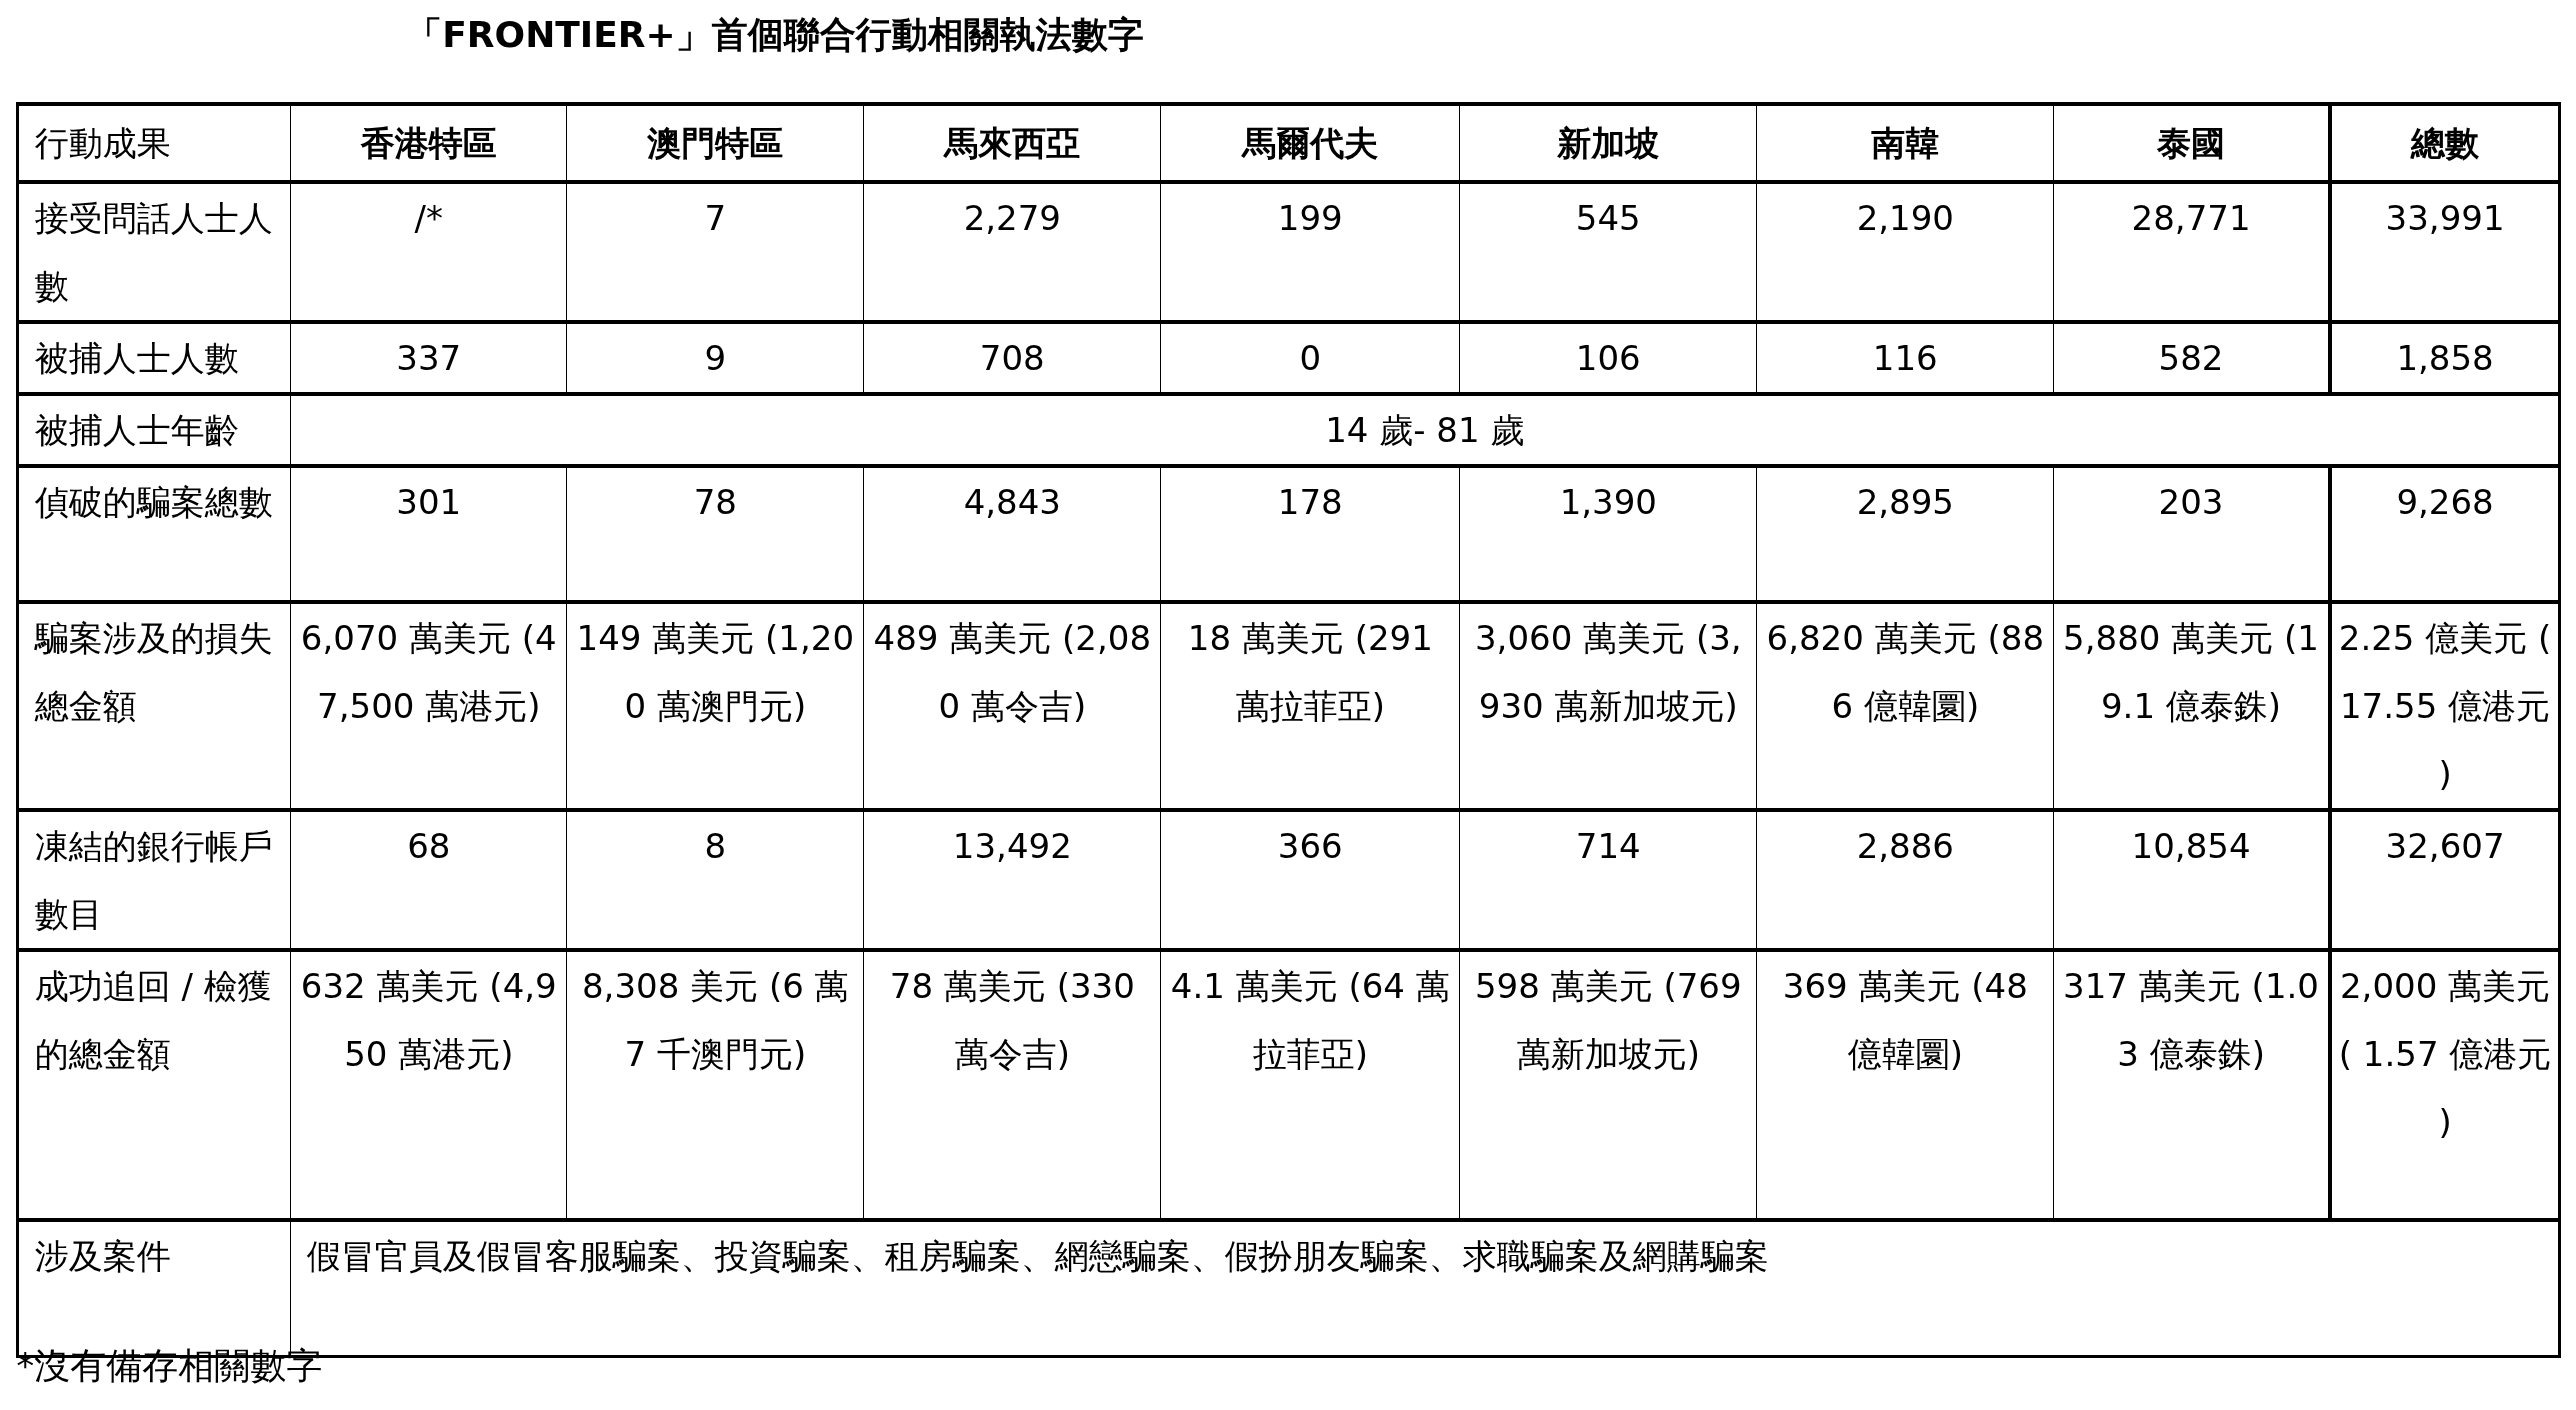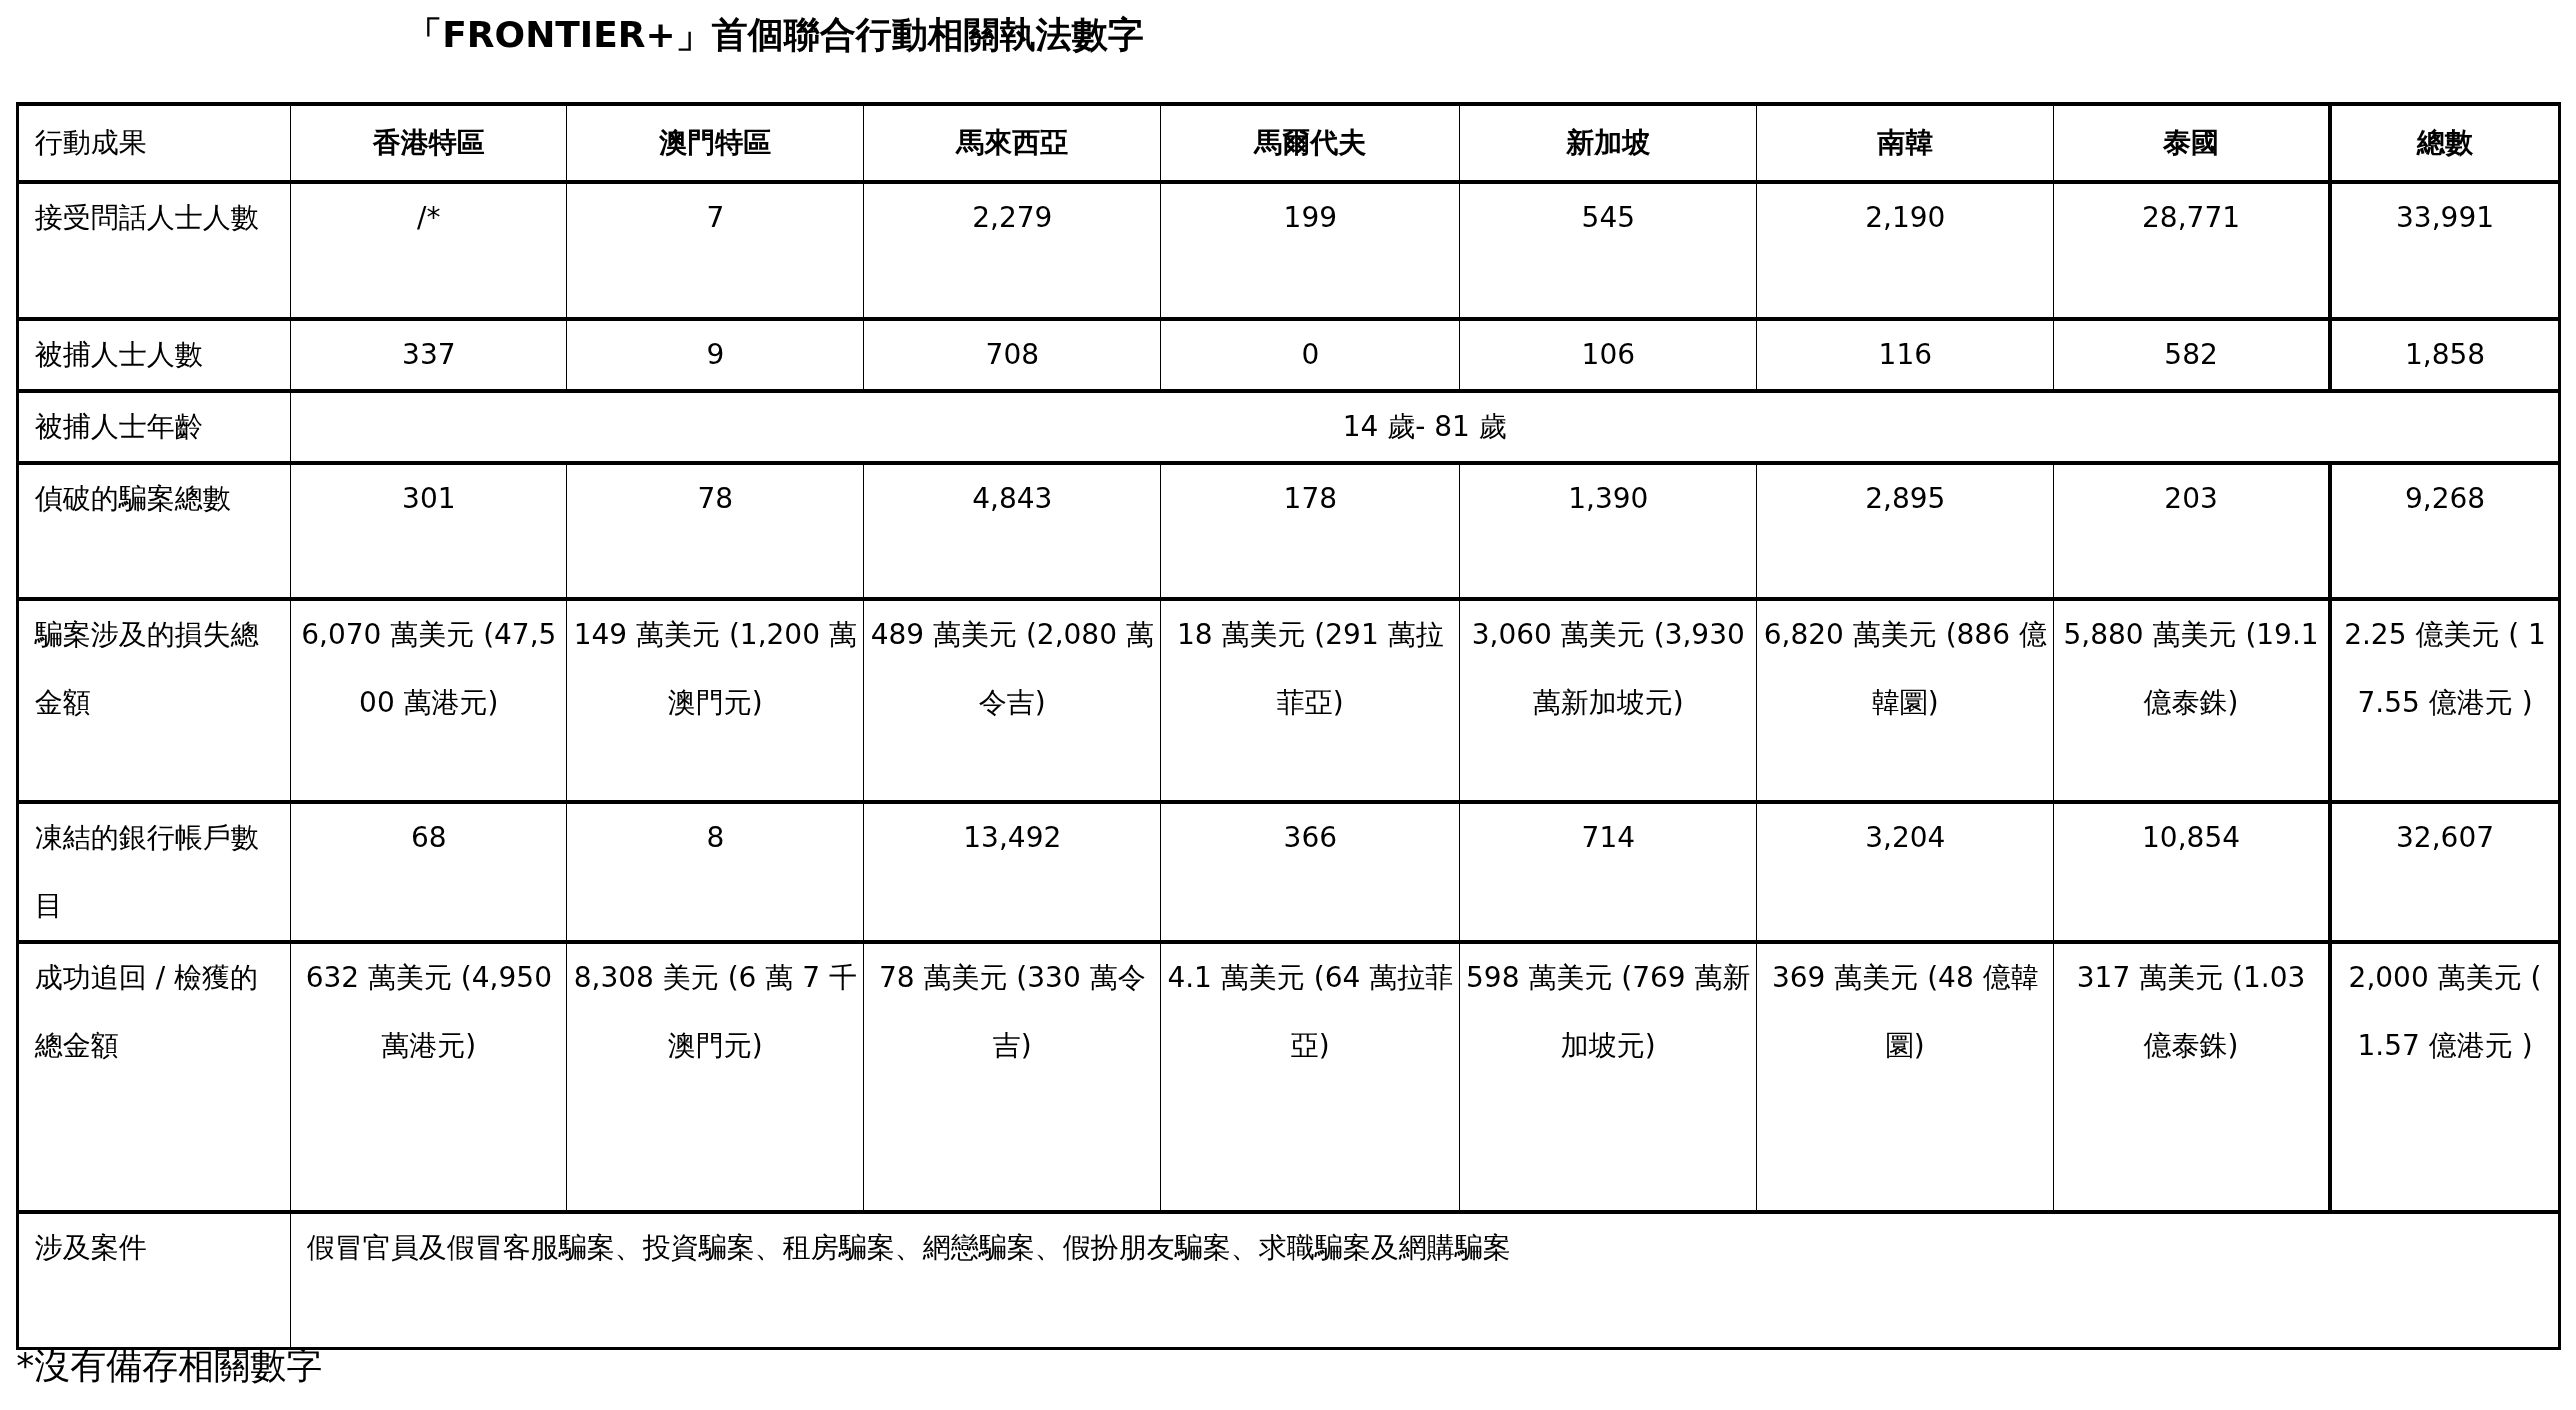--- a/index.html
+++ b/index.html
@@ -10,7 +10,7 @@
            padding-left: 0; }
   .title span { position: relative; left: -283px; }
   table.grid { position: absolute; left: 16.3px; top: 102px; border-collapse: collapse;
-               table-layout: fixed; width: 2543px; font-size: 28px; }
+               table-layout: fixed; width: 2543px; font-size: 34px; }
   table.grid td { border: 1.6px solid #000; vertical-align: top; padding: 0 4.7px;
                   line-height: 68px; text-align: center; word-break: break-all; }
   table.grid tr { border-top: 4.7px solid #000; }

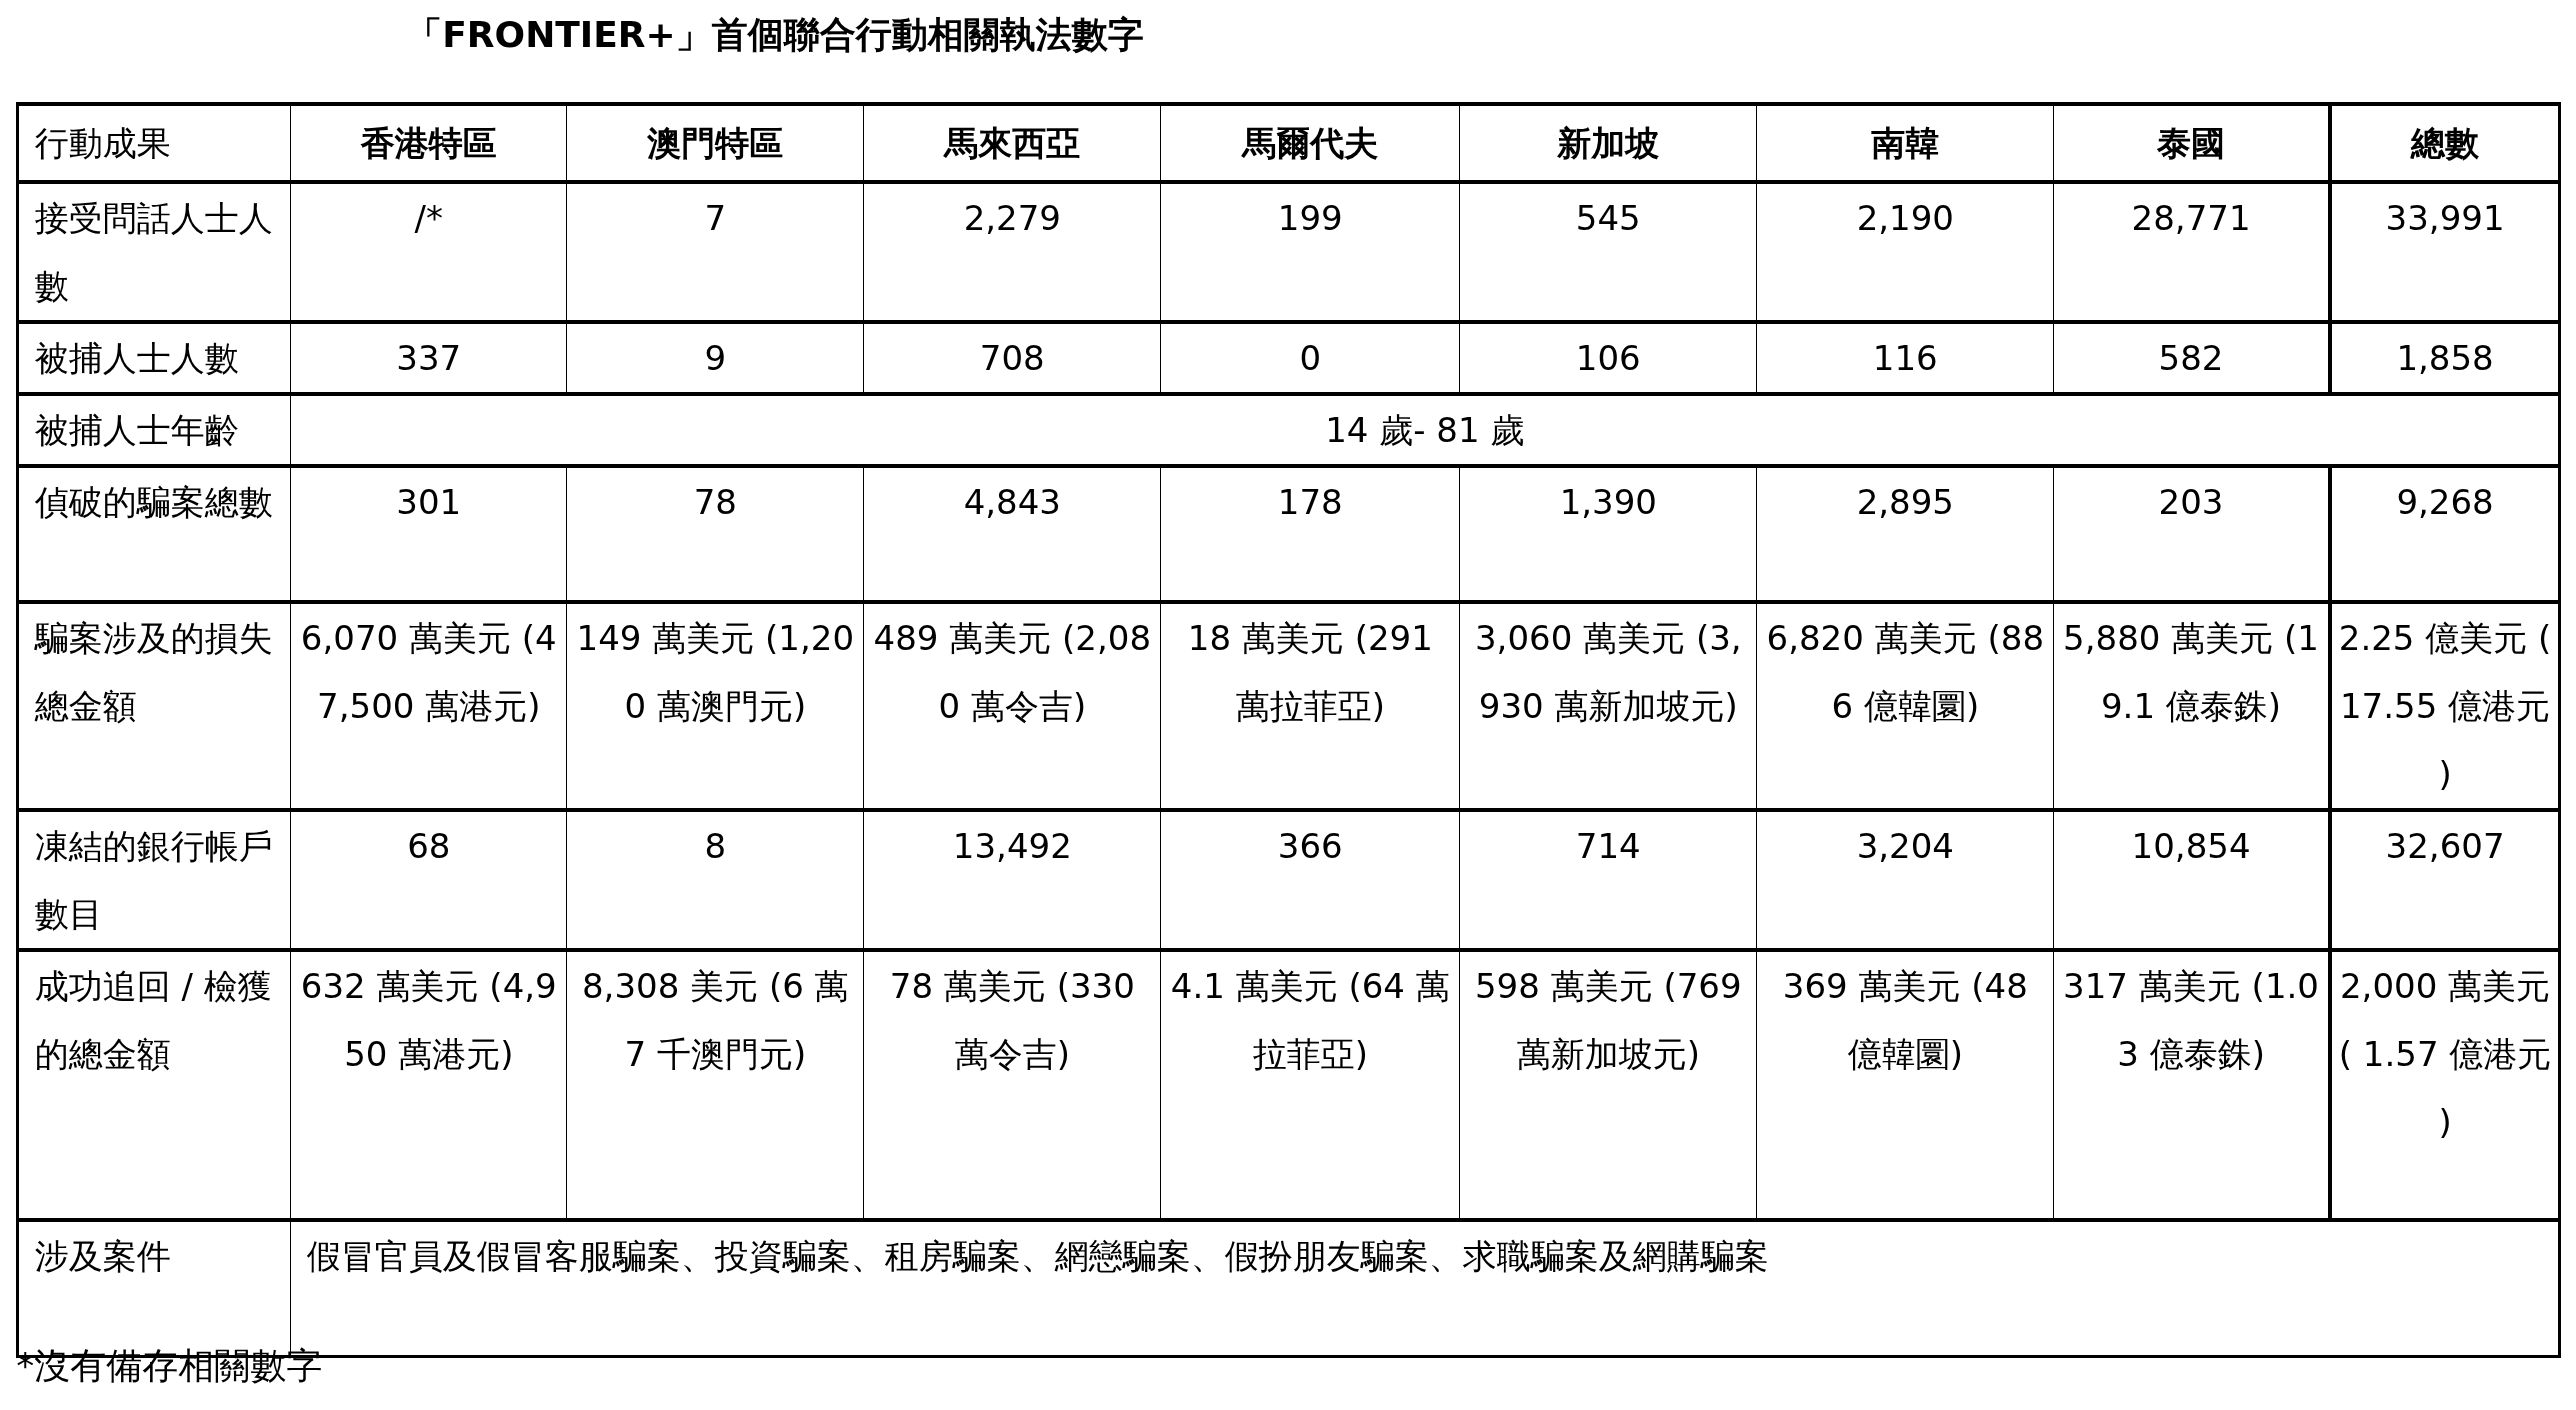--- a/index.html
+++ b/index.html
@@ -113,7 +113,7 @@
     <td>13,492</td>
     <td>366</td>
     <td>714</td>
-    <td>3,204</td>
+    <td>2,886</td>
     <td>10,854</td>
     <td class="total">32,607</td>
   </tr>

